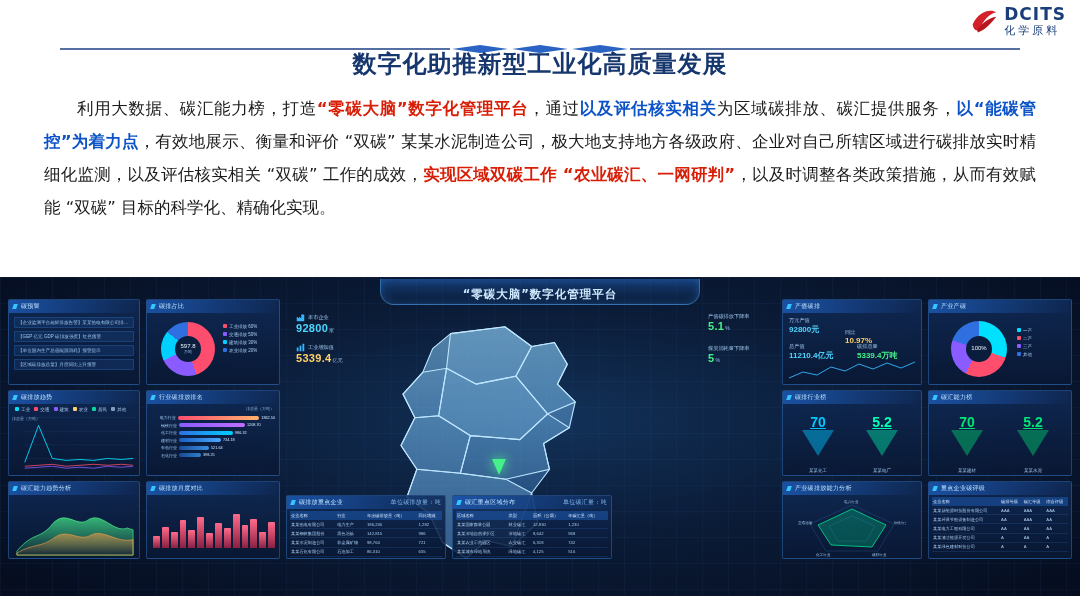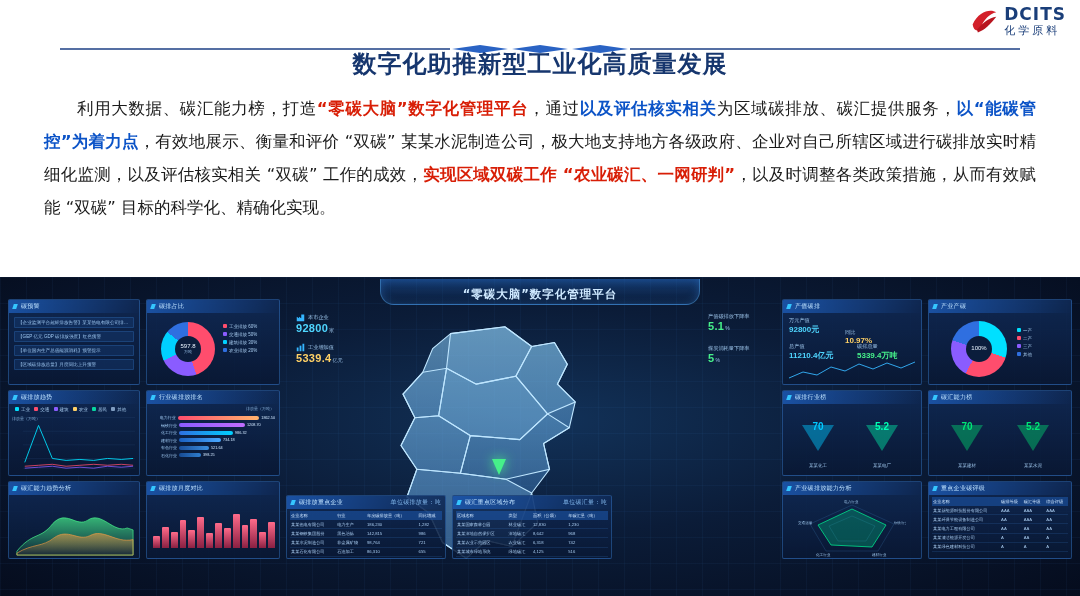--- a/index.html
+++ b/index.html
@@ -182,8 +182,8 @@
     border-right: 16px solid transparent;
   }
   .cone .num {
-    font-size: 10px; font-weight: bold;
-    position: relative; top: 7px;
+    font-size: 14px; font-weight: bold;
+    position: relative; top: 0; text-decoration: underline;
   }
   .cone .cap { font-size: 4.5px; color: #9cc3e8; margin-top: 12px; }
 

